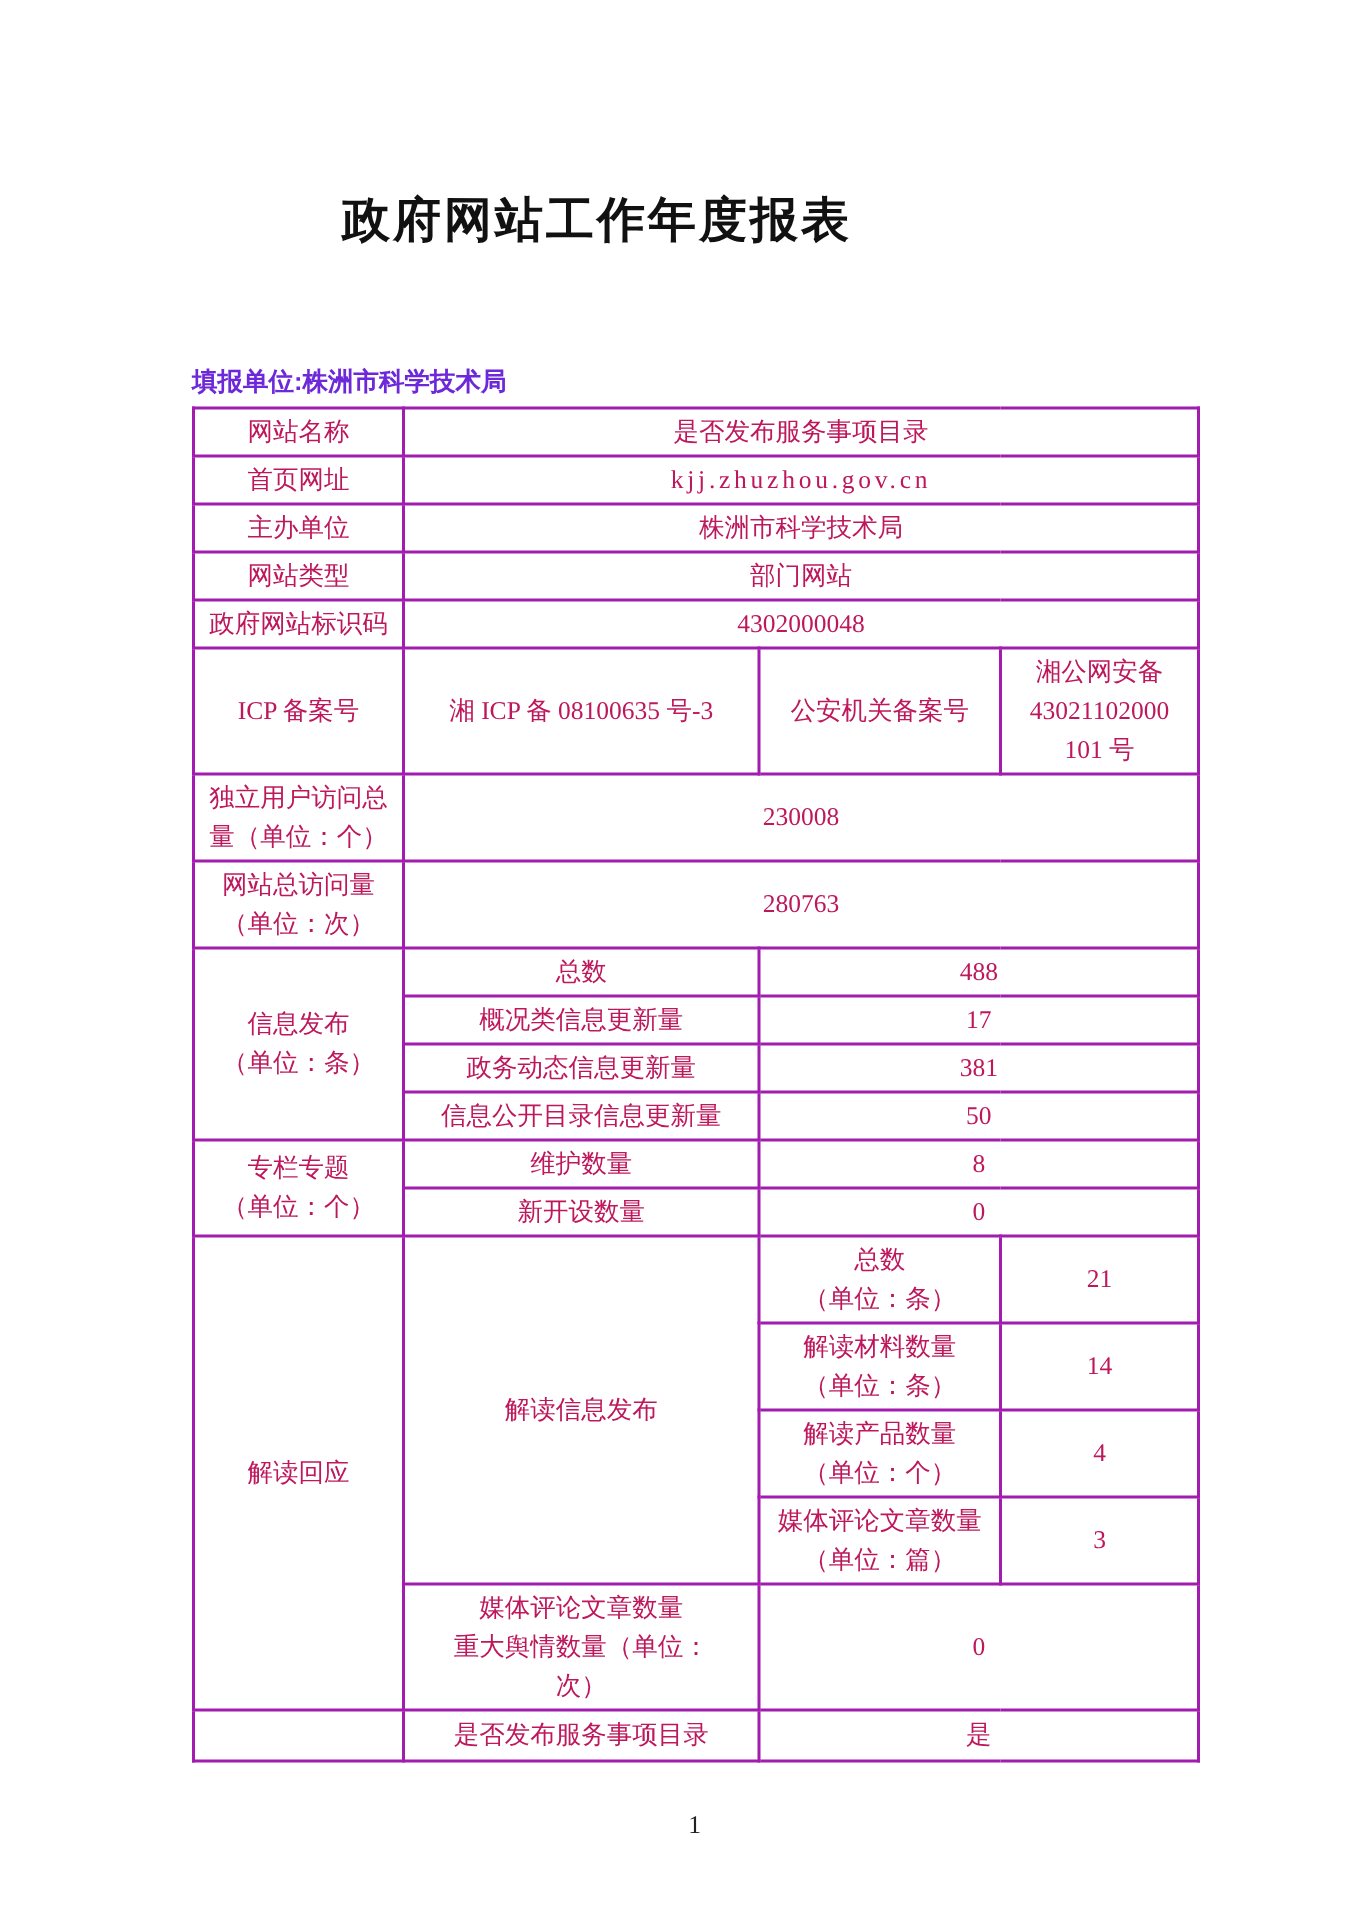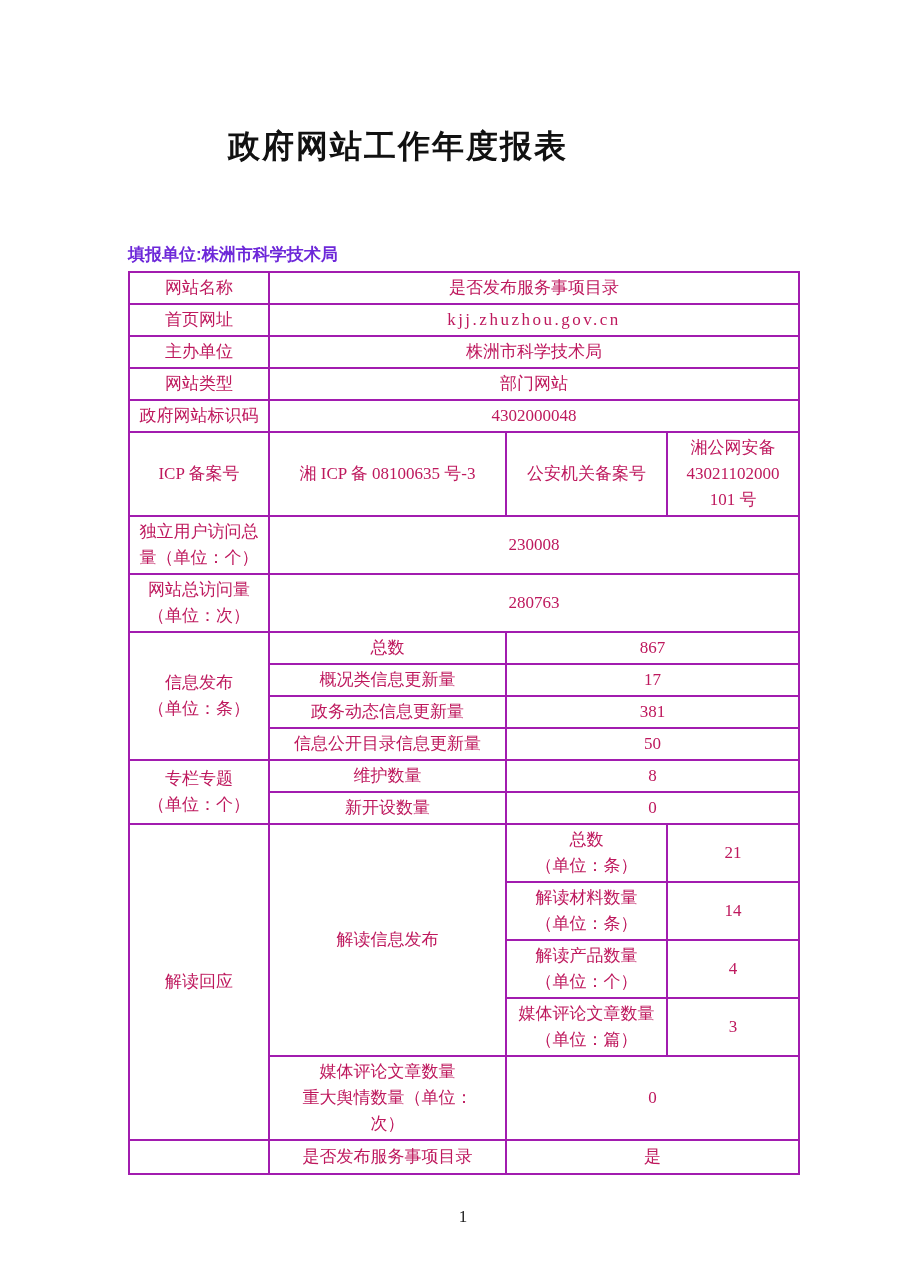--- a/index.html
+++ b/index.html
@@ -136,7 +136,7 @@
         <td rowspan="4">信息发布
 （单位：条）</td>
         <td>总数</td>
-        <td colspan="2">867</td>
+        <td colspan="2">488</td>
       </tr>
       <tr class="h31">
         <td>概况类信息更新量</td>

